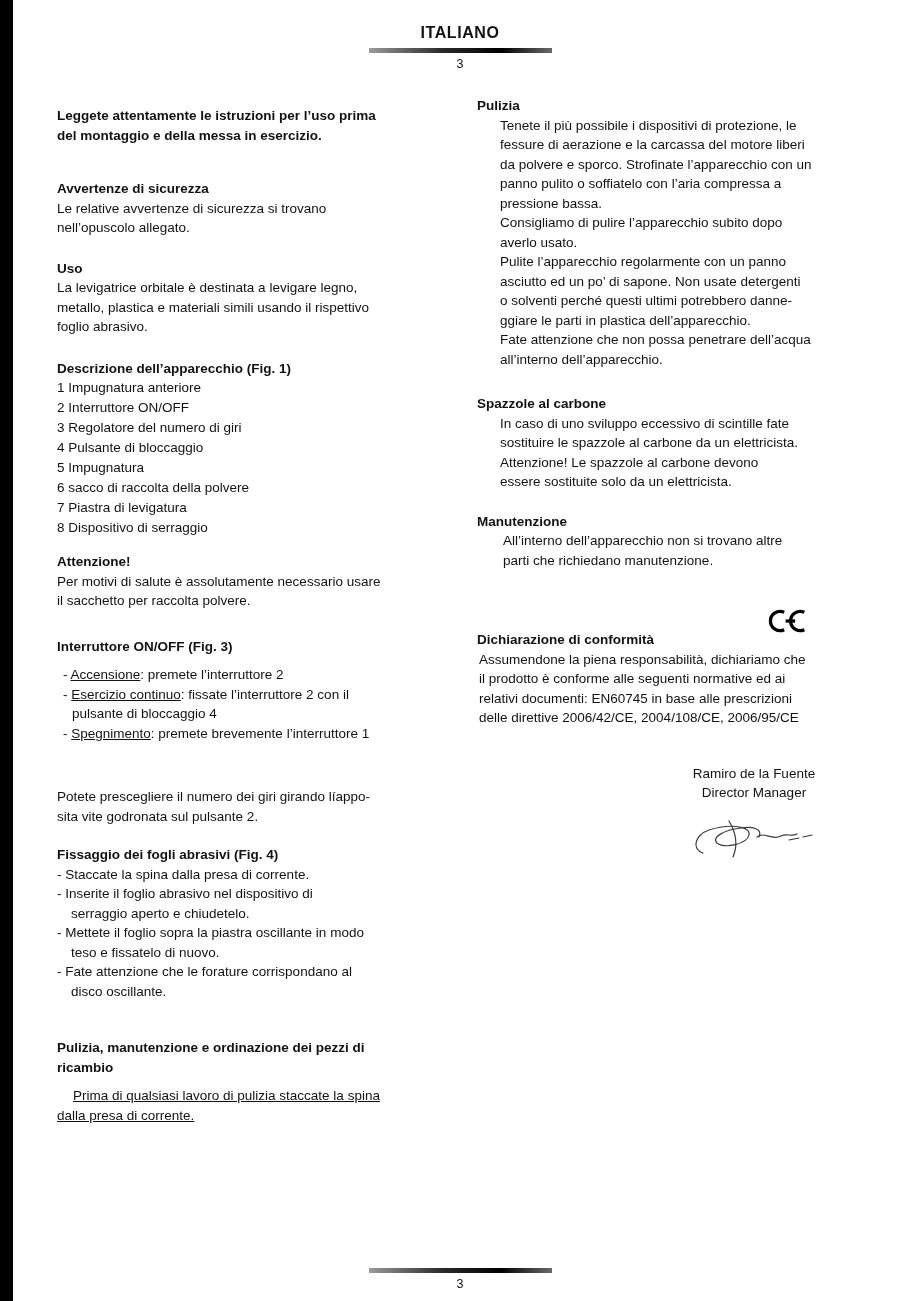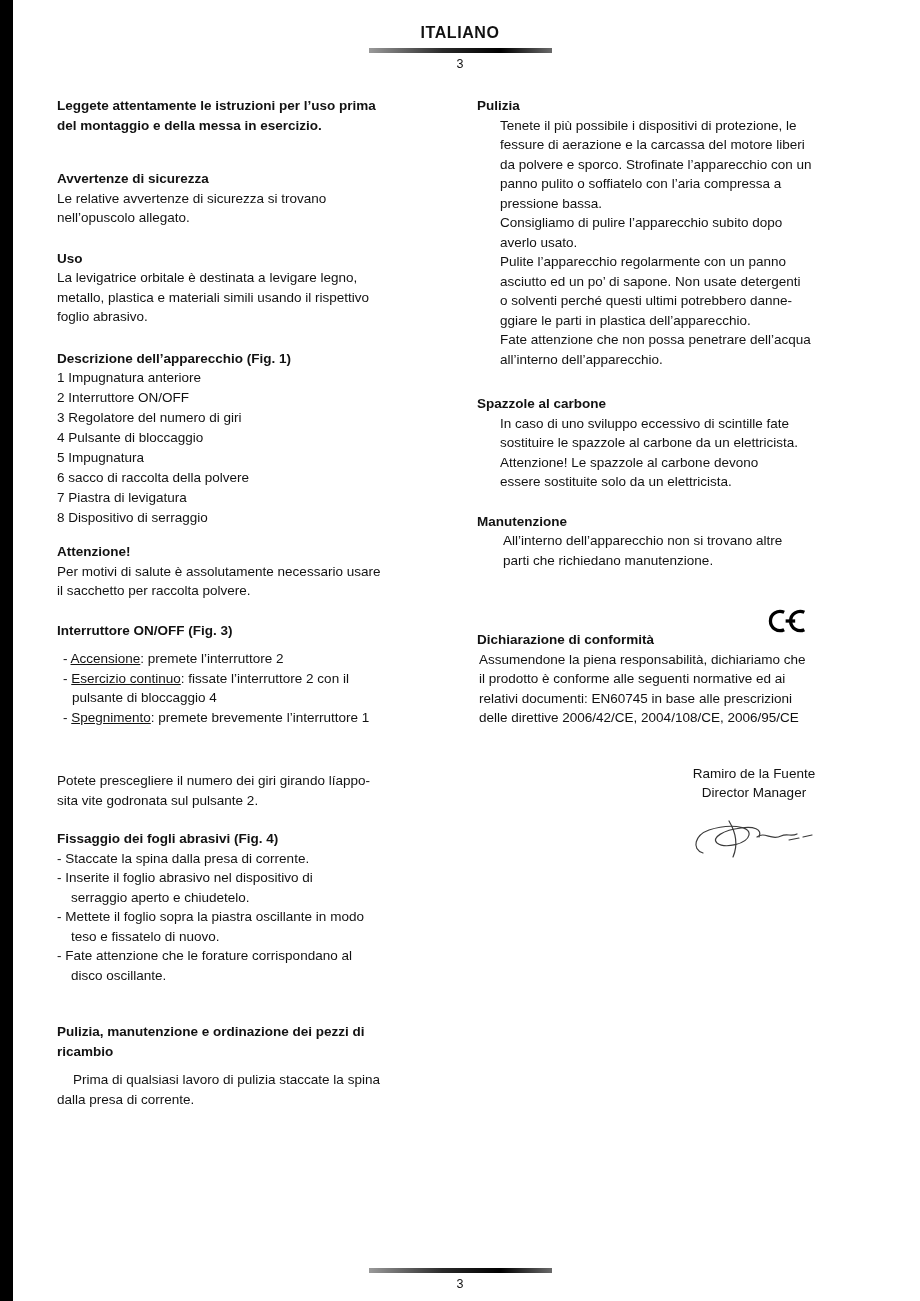--- a/index.html
+++ b/index.html
@@ -19,7 +19,7 @@
   .pagenum { font-size:12.5px; }
   .footer { position:absolute; top:1262px; left:0; width:100%; text-align:center; }
   .col { position:absolute; font-size:13.5px; line-height:19.5px; }
-  .col-left  { left:57px;  top:90px; width:378px; }
+  .col-left  { left:57px;  top:100px; width:378px; }
   .col-right { left:477px; top:90px; width:388px; }
   h3 { font:inherit; font-weight:bold; margin:0; }
   p { margin:0; }

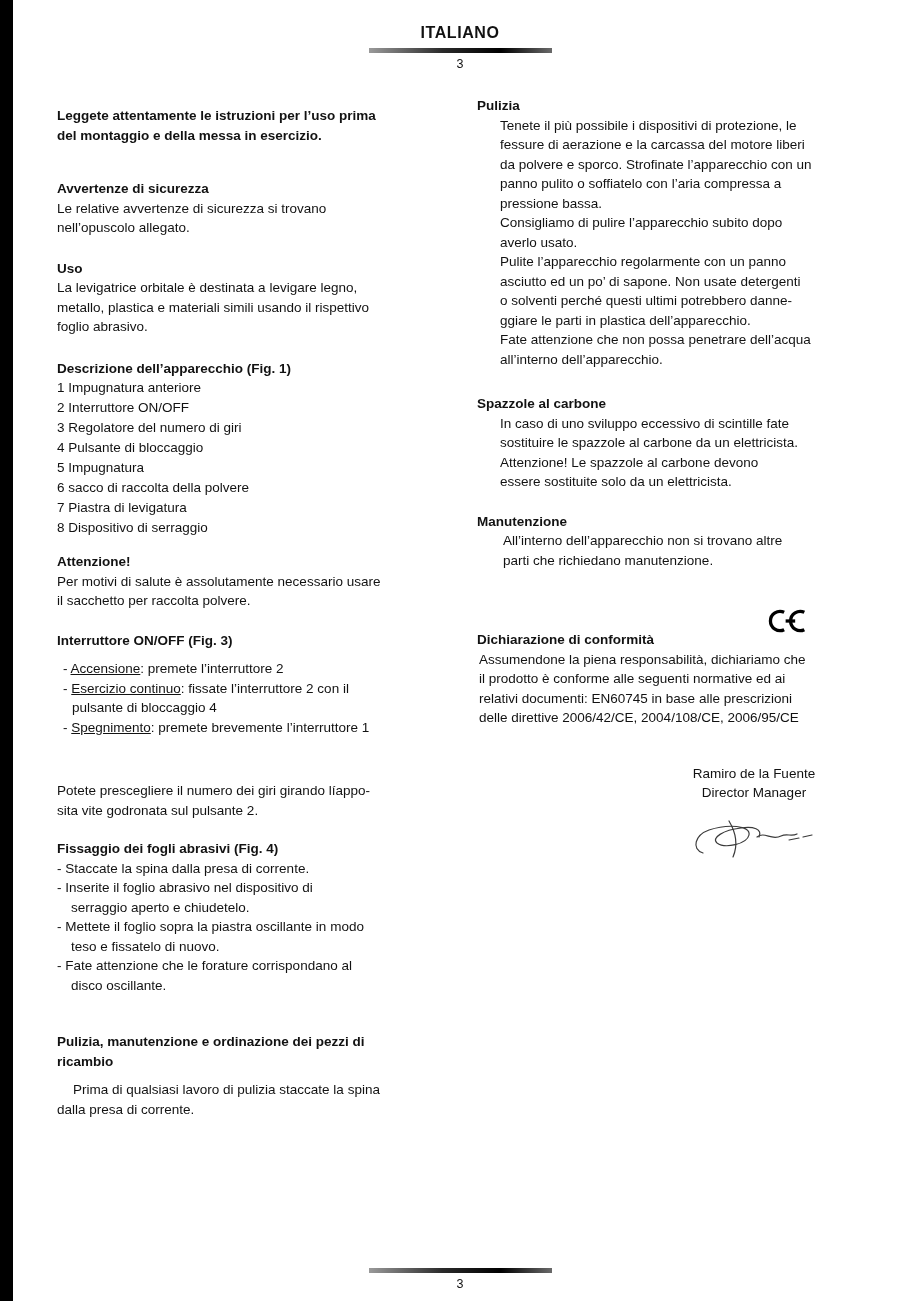--- a/index.html
+++ b/index.html
@@ -85,7 +85,7 @@
 il sacchetto per raccolta polvere.</p>
     </div>
 
-    <div style="margin-top:20px">
+    <div style="margin-top:26px">
       <h3>Interruttore ON/OFF (Fig. 3)</h3>
       <div style="margin-top:9px">
         <div class="hang9"><span>- </span><span class="u">Accensione</span><span class="preline">: premete l’interruttore 2</span></div>

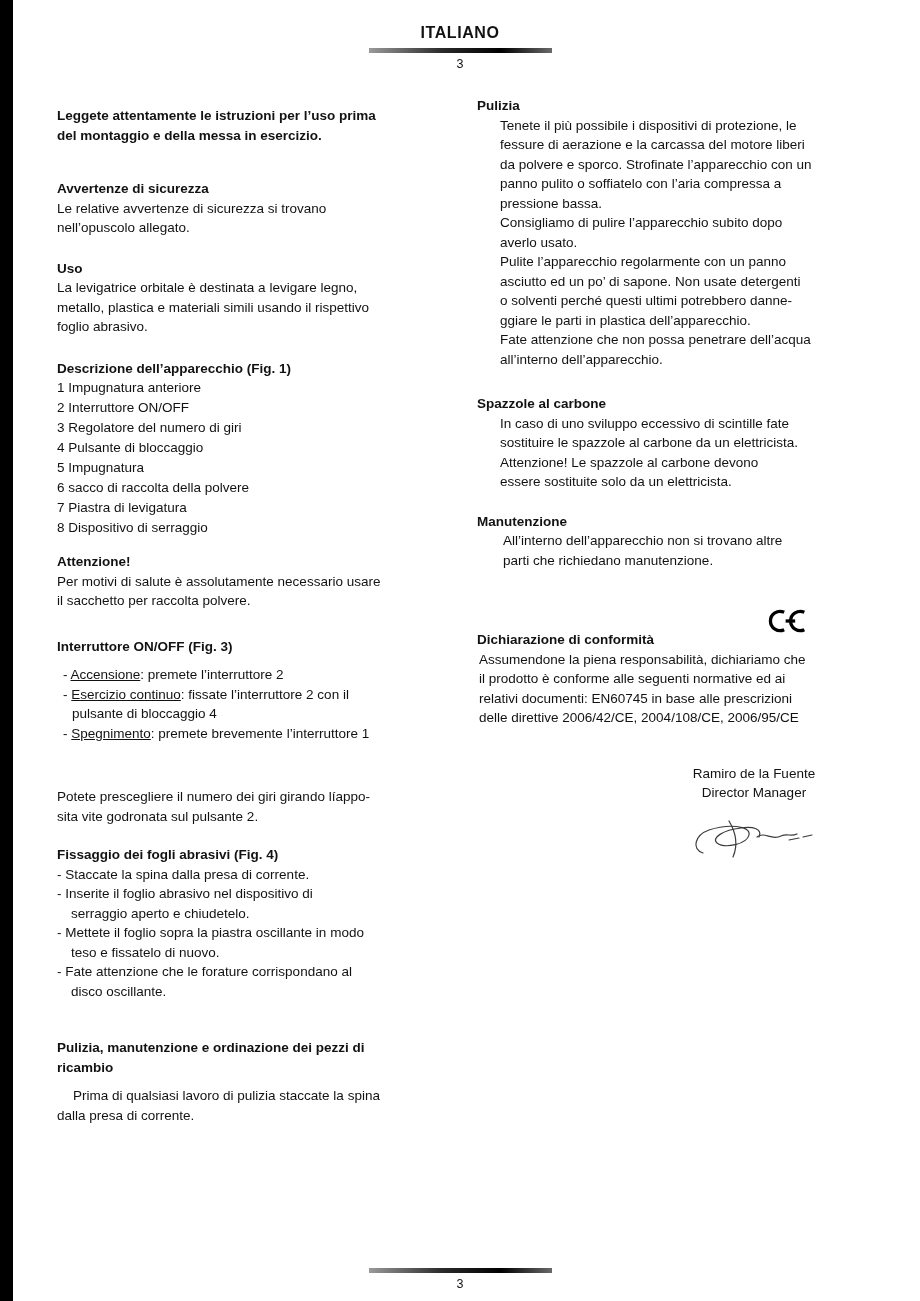--- a/index.html
+++ b/index.html
@@ -29,7 +29,7 @@
   .li { line-height:20px; }
   .hang9  { margin-left:6px;  padding-left:9px;  text-indent:-9px; }
   .hang14 { padding-left:14px; text-indent:-14px; }
-  .indent-first { text-indent:16px; }
+  .indent-first { text-indent:16px;text-decoration:underline; }
   .body-ind { padding-left:23px; }
   .body-ind26 { padding-left:26px; }
   .decl { position:relative; }

